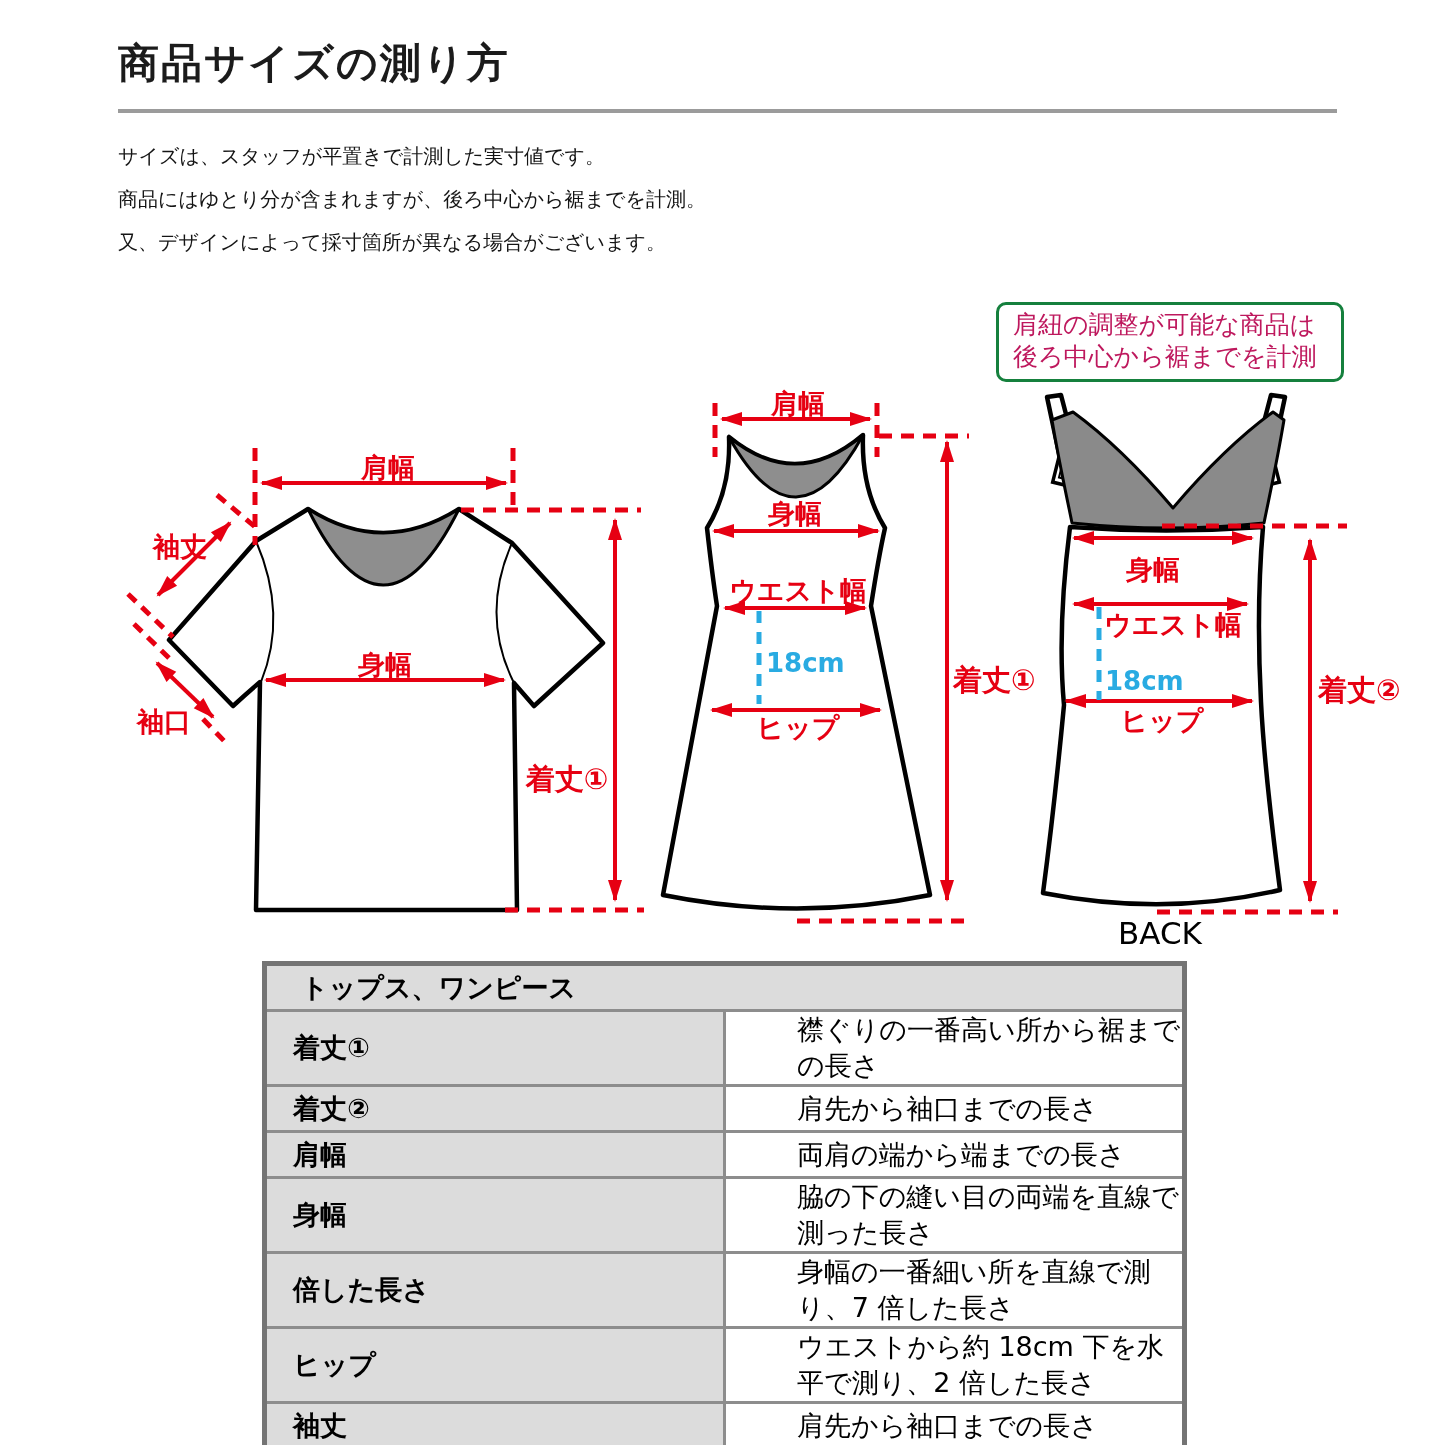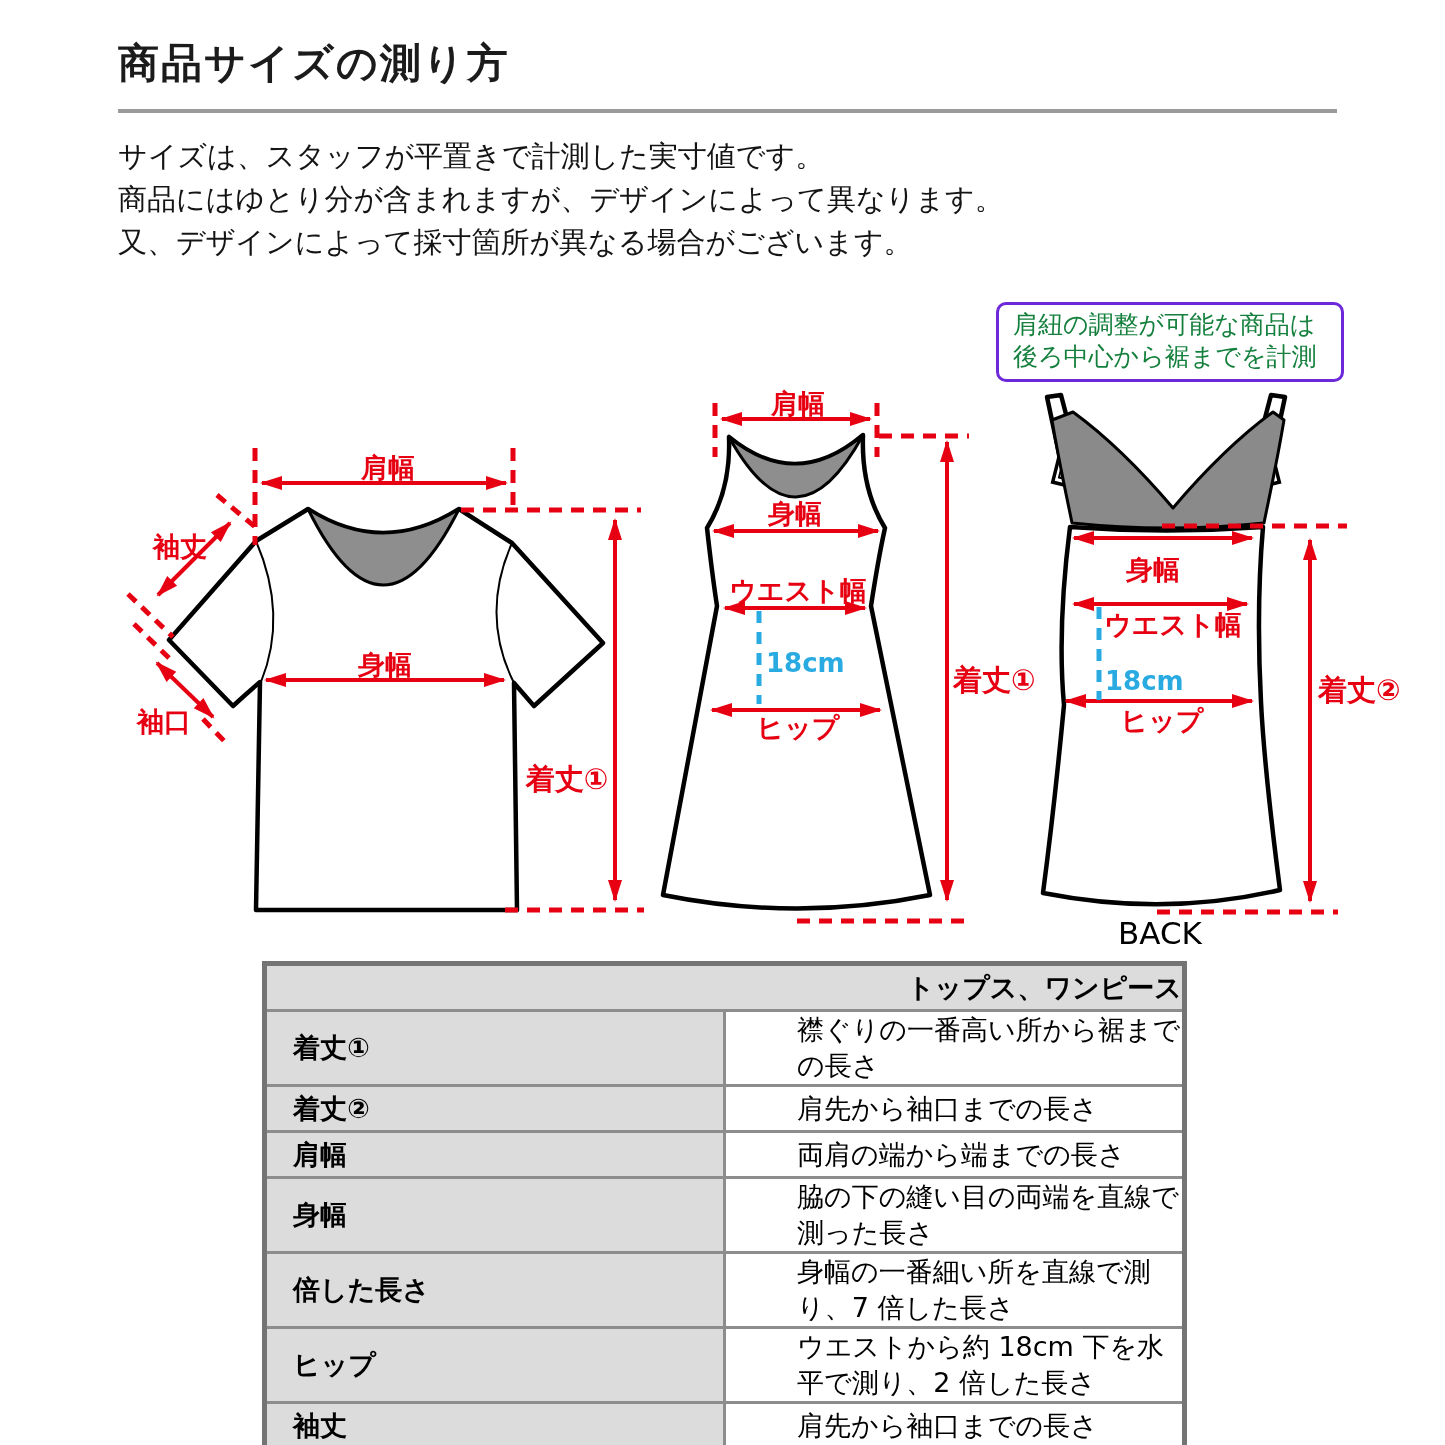--- a/index.html
+++ b/index.html
@@ -7,7 +7,7 @@
   .page{position:relative;width:1417px;height:1445px;background:#fff;overflow:hidden;}
   .page-title{position:absolute;left:118px;top:36px;margin:0;font-size:41px;font-weight:600;letter-spacing:2px;color:#1b1b1b;}
   .title-rule{position:absolute;left:118px;top:109px;width:1219px;height:4px;background:#9b9b9b;}
-  .intro{position:absolute;left:118px;top:135px;font-size:29px;line-height:43px;font-weight:500;color:#141414;}
+  .intro{position:absolute;left:118px;top:135px;font-size:20px;line-height:43px;font-weight:500;color:#141414;}
   .intro p{margin:0;}
   .note-box{position:absolute;left:996px;top:302px;width:348px;box-sizing:border-box;border:3px solid #6d28d9;border-radius:10px;padding:4px 10px 6px 14px;font-size:25px;line-height:32px;font-weight:500;color:#15803d;background:#fff;}
   .diagram-svg{position:absolute;left:0;top:0;}

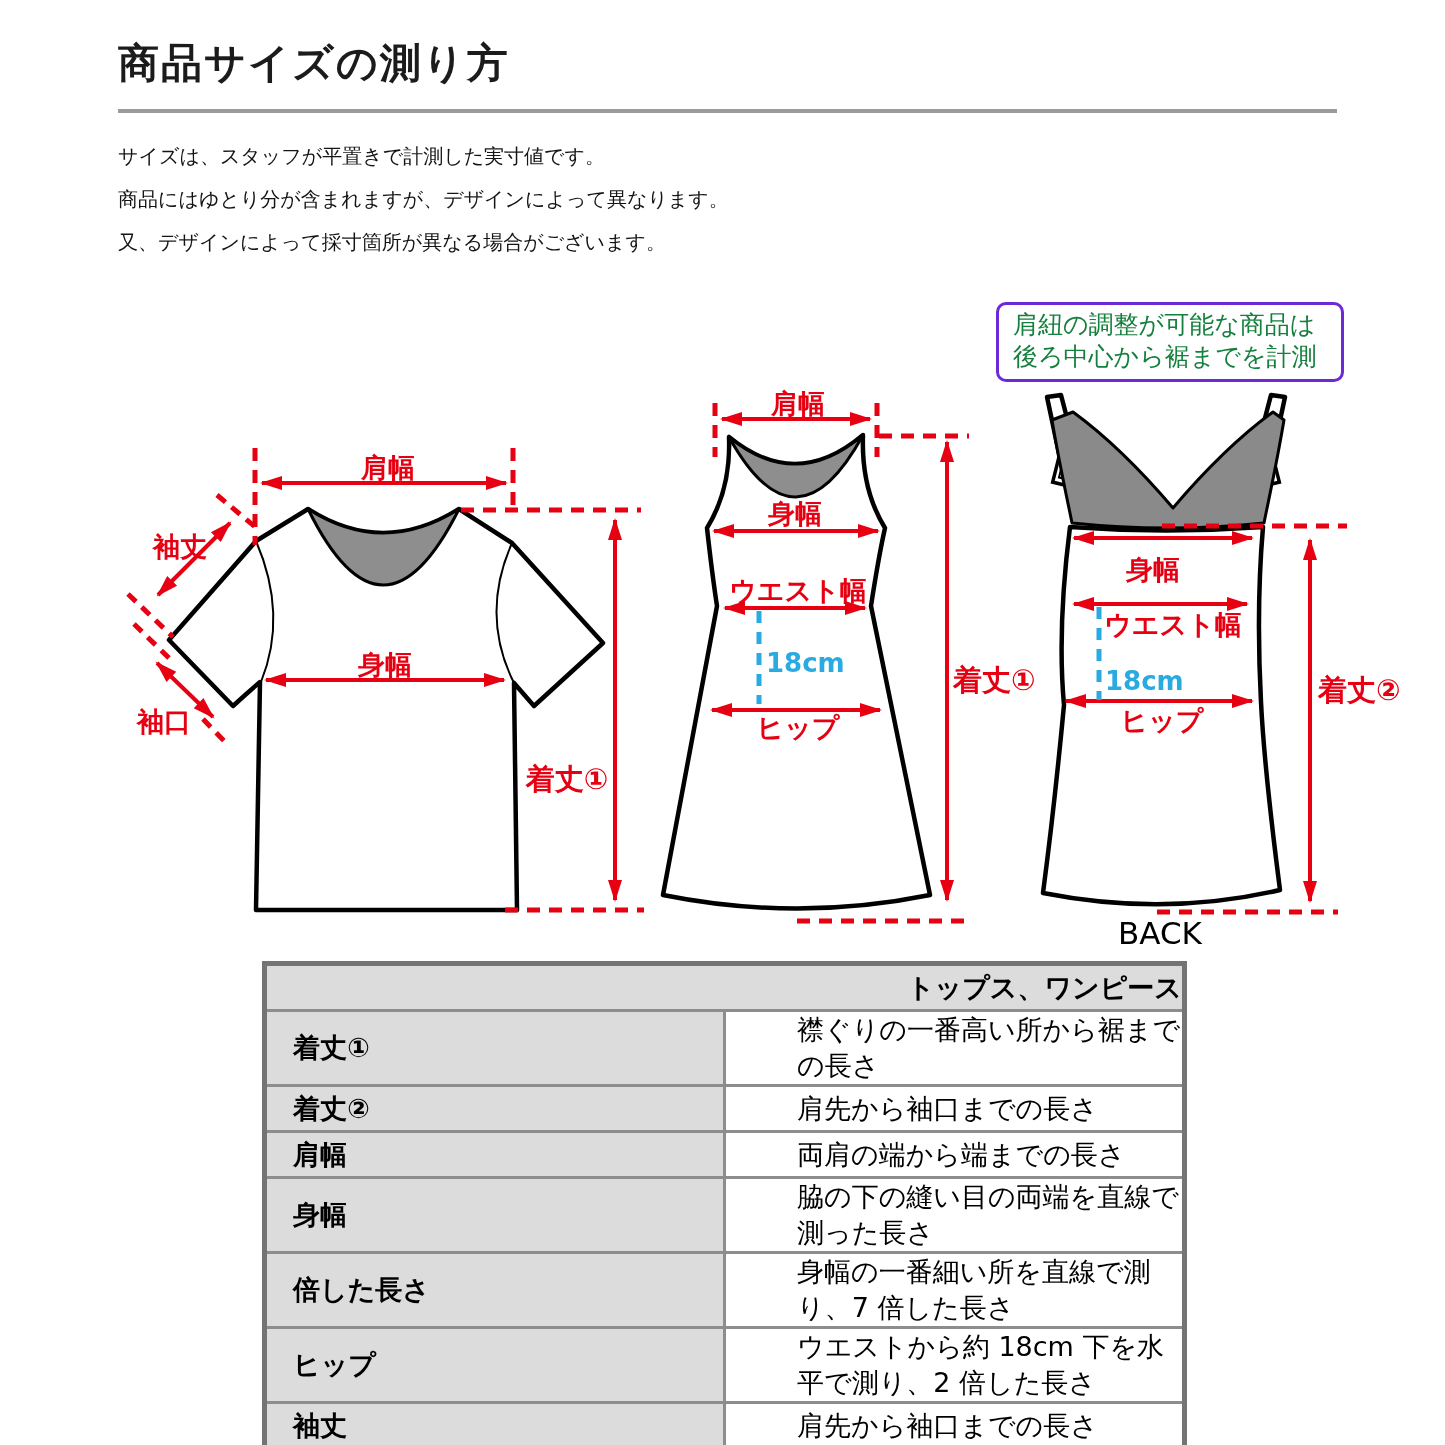--- a/index.html
+++ b/index.html
@@ -38,7 +38,7 @@
 
   <div class="intro">
     <p>サイズは、スタッフが平置きで計測した実寸値です。</p>
-    <p>商品にはゆとり分が含まれますが、デザインによって異なります。</p>
+    <p>商品にはゆとり分が含まれますが、後ろ中心から裾までを計測。</p>
     <p>又、デザインによって採寸箇所が異なる場合がございます。</p>
   </div>
 

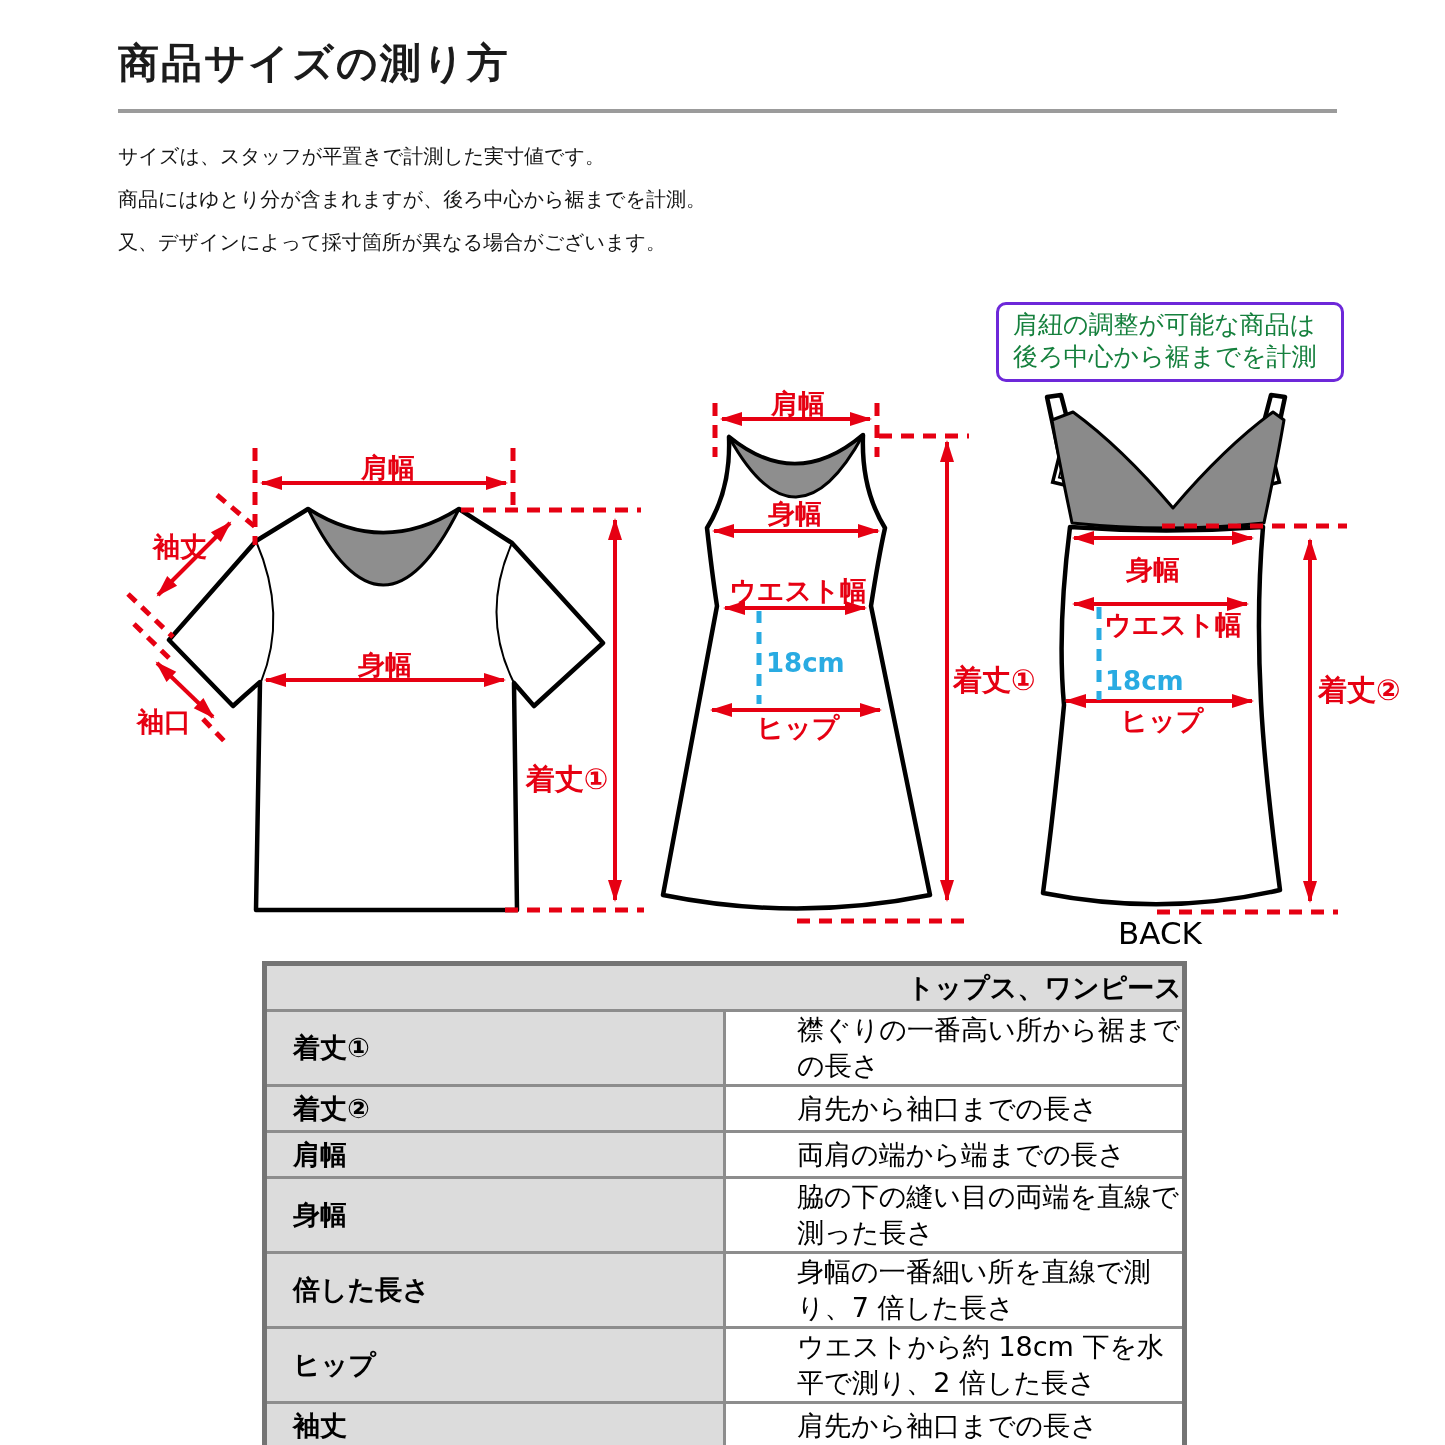--- a/index.html
+++ b/index.html
@@ -9,7 +9,7 @@
   .title-rule{position:absolute;left:118px;top:109px;width:1219px;height:4px;background:#9b9b9b;}
   .intro{position:absolute;left:118px;top:135px;font-size:20px;line-height:43px;font-weight:500;color:#141414;}
   .intro p{margin:0;}
-  .note-box{position:absolute;left:996px;top:302px;width:348px;box-sizing:border-box;border:3px solid #6d28d9;border-radius:10px;padding:4px 10px 6px 14px;font-size:25px;line-height:32px;font-weight:500;color:#15803d;background:#fff;}
+  .note-box{position:absolute;left:996px;top:302px;width:348px;box-sizing:border-box;border:3px solid #15803d;border-radius:10px;padding:4px 10px 6px 14px;font-size:25px;line-height:32px;font-weight:500;color:#be185d;background:#fff;}
   .diagram-svg{position:absolute;left:0;top:0;}
   .outline{fill:#ffffff;stroke:#000;stroke-width:4.5;stroke-linejoin:round;stroke-linecap:round;}
   .grayfill{stroke:#000;stroke-width:3;stroke-linejoin:round;}

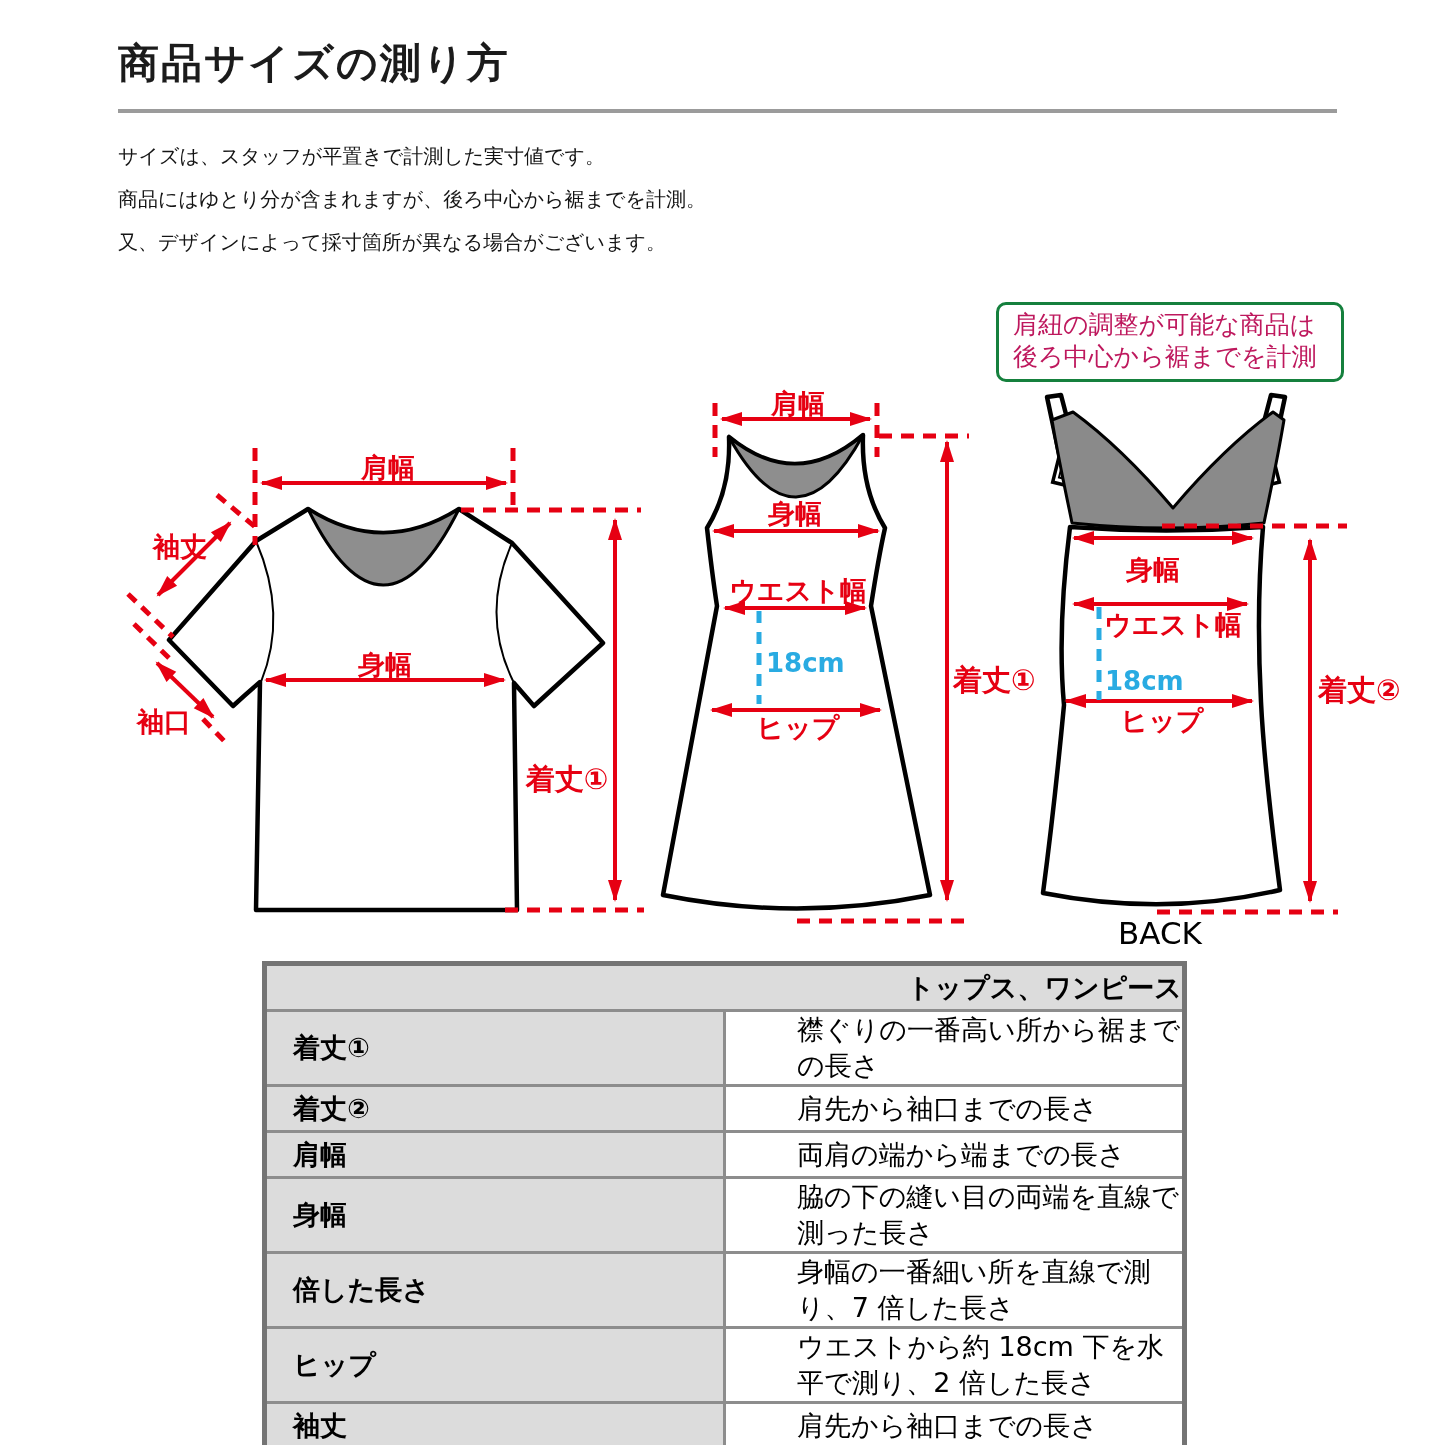--- a/index.html
+++ b/index.html
@@ -24,7 +24,7 @@
   .klabel{font-size:31px;font-weight:500;fill:#000;}
   .size-table{position:absolute;left:262px;top:961px;width:925px;border-collapse:collapse;border:5px solid #747474;font-size:27px;color:#000;table-layout:fixed;}
   .size-table th,.size-table td{border:3px solid #8d8d8d;padding:0;}
-  .size-table th{background:#dcdcdc;text-align:right;padding-left:34px;height:43px;font-weight:600;font-family:Liberation Serif, serif;}
+  .size-table th{background:#dcdcdc;text-align:left;padding-left:34px;height:43px;font-weight:600;font-family:Liberation Serif, serif;}
   .size-table td.term{background:#dcdcdc;width:153px;padding-left:26px;height:43px;font-weight:600;}
   .size-table td.def{background:#fff;padding-left:71px;font-weight:500;}
 </style>

